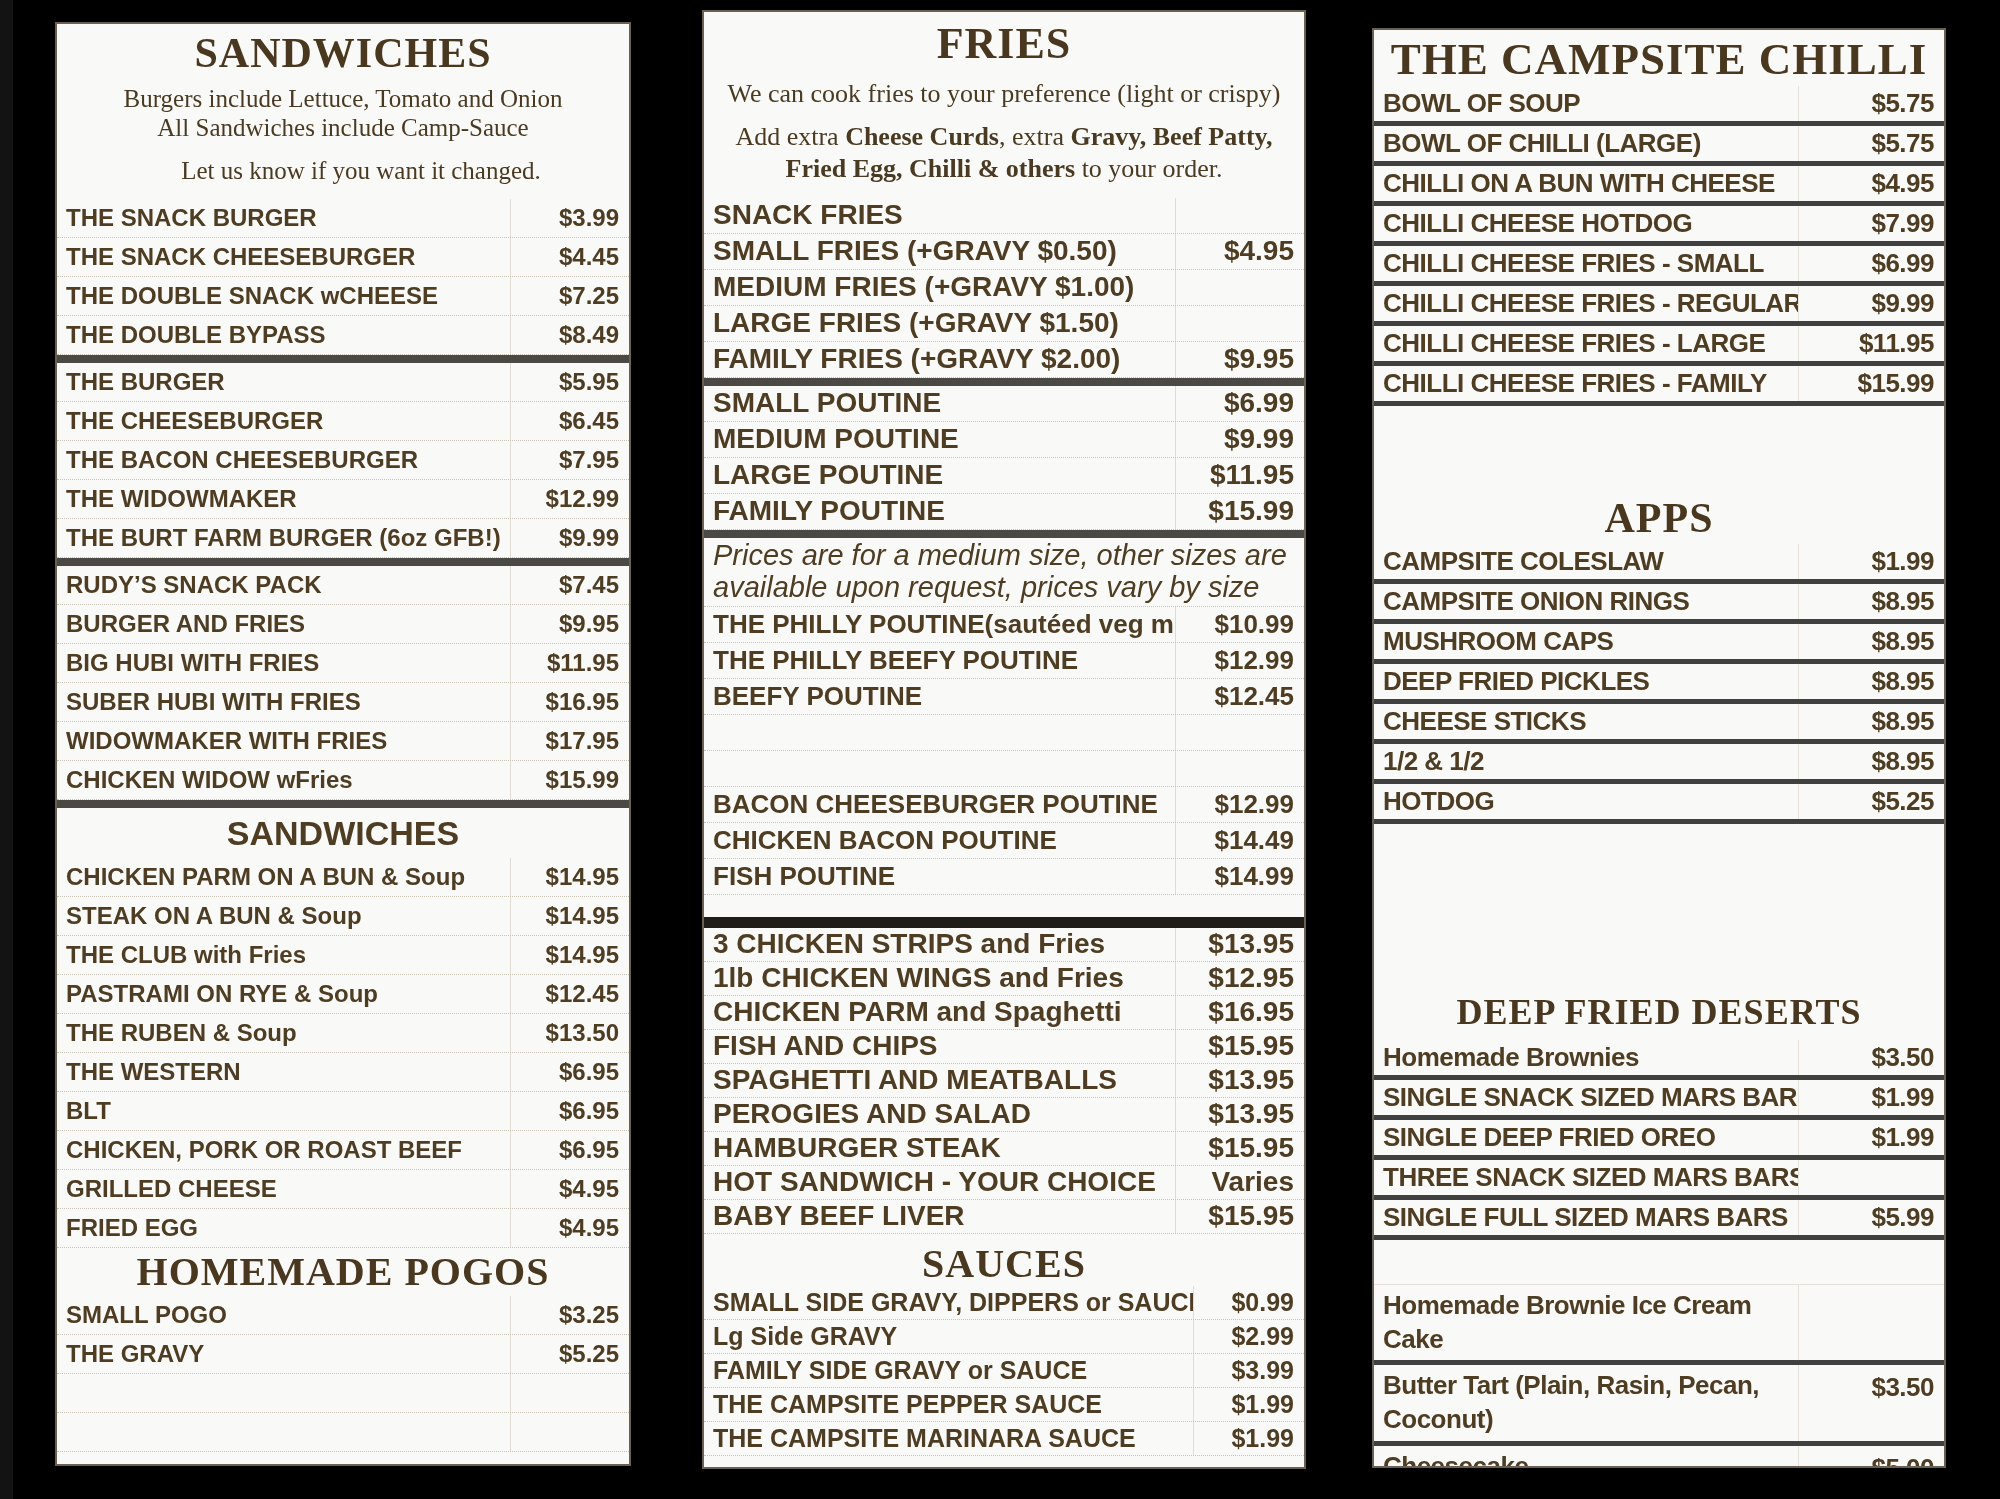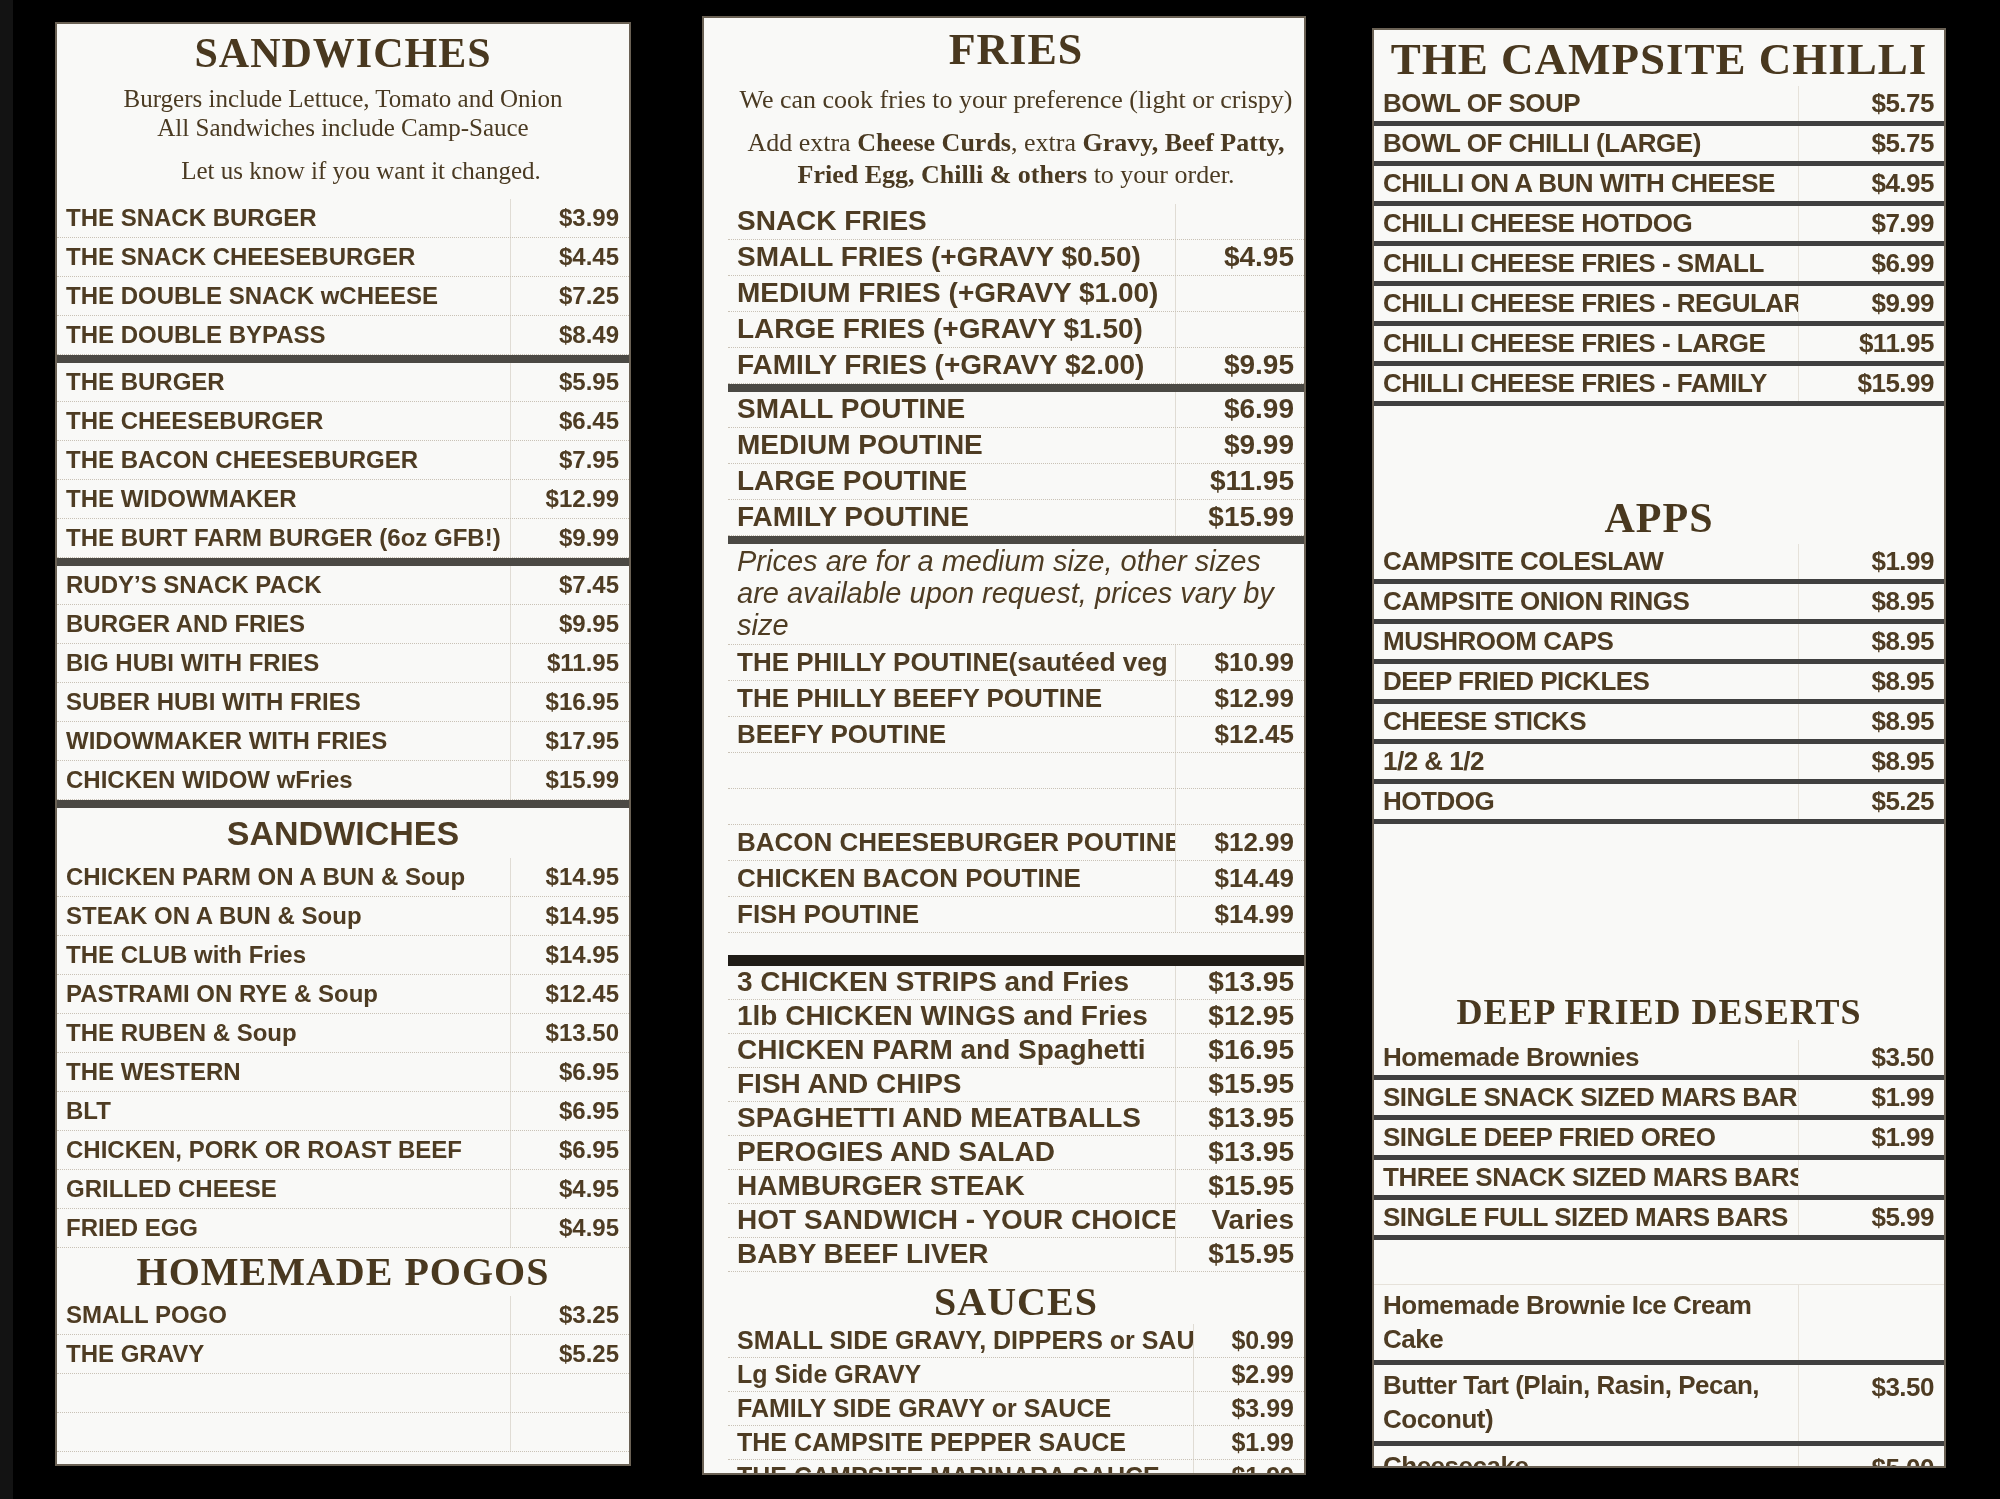--- a/index.html
+++ b/index.html
@@ -11,7 +11,7 @@
   .box{position:absolute;background:#f9f9f7;border:2px solid #6a6154;box-sizing:border-box;
        display:flex;flex-direction:column;overflow:hidden;}
   .col-left{left:55px;top:22px;width:576px;height:1444px;}
-  .col-mid{left:702px;top:16px;width:604px;height:1459px;padding-left:24px;}
+  .col-mid{left:702px;top:10px;width:604px;height:1459px;}
   .col-right{left:1372px;top:28px;width:574px;height:1440px;}
 
   .h-serif{font-family:"Liberation Serif",serif;font-weight:bold;text-align:center;

